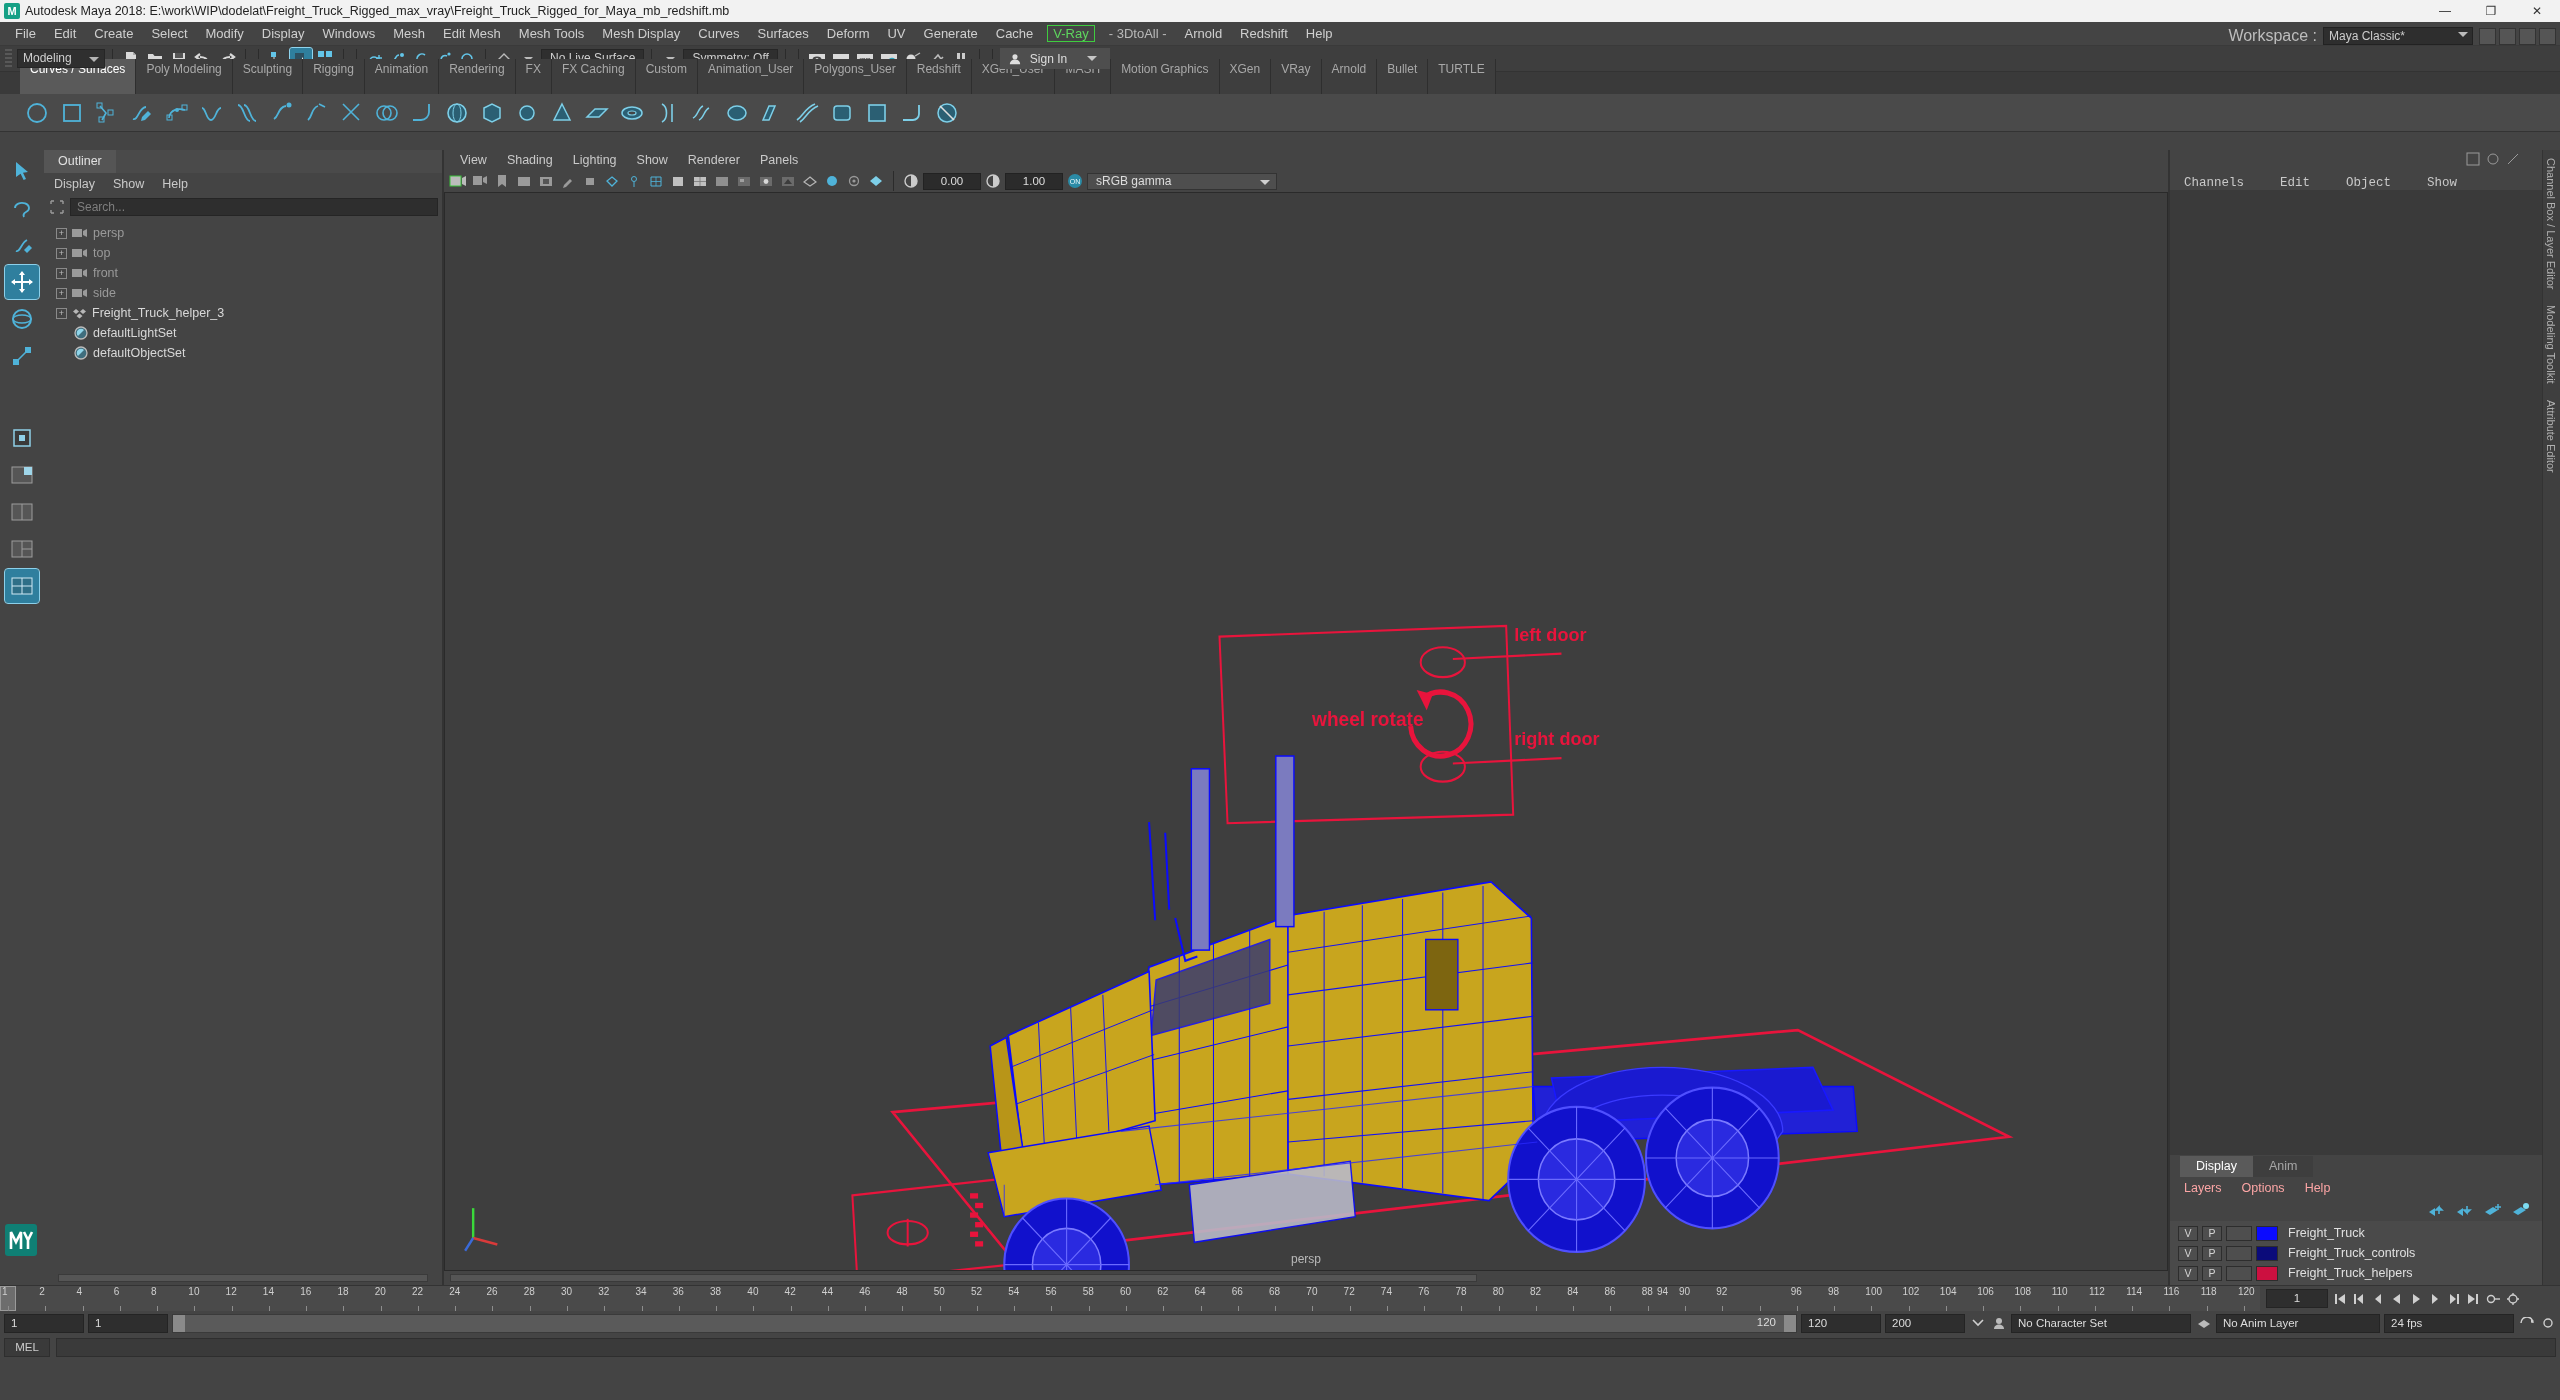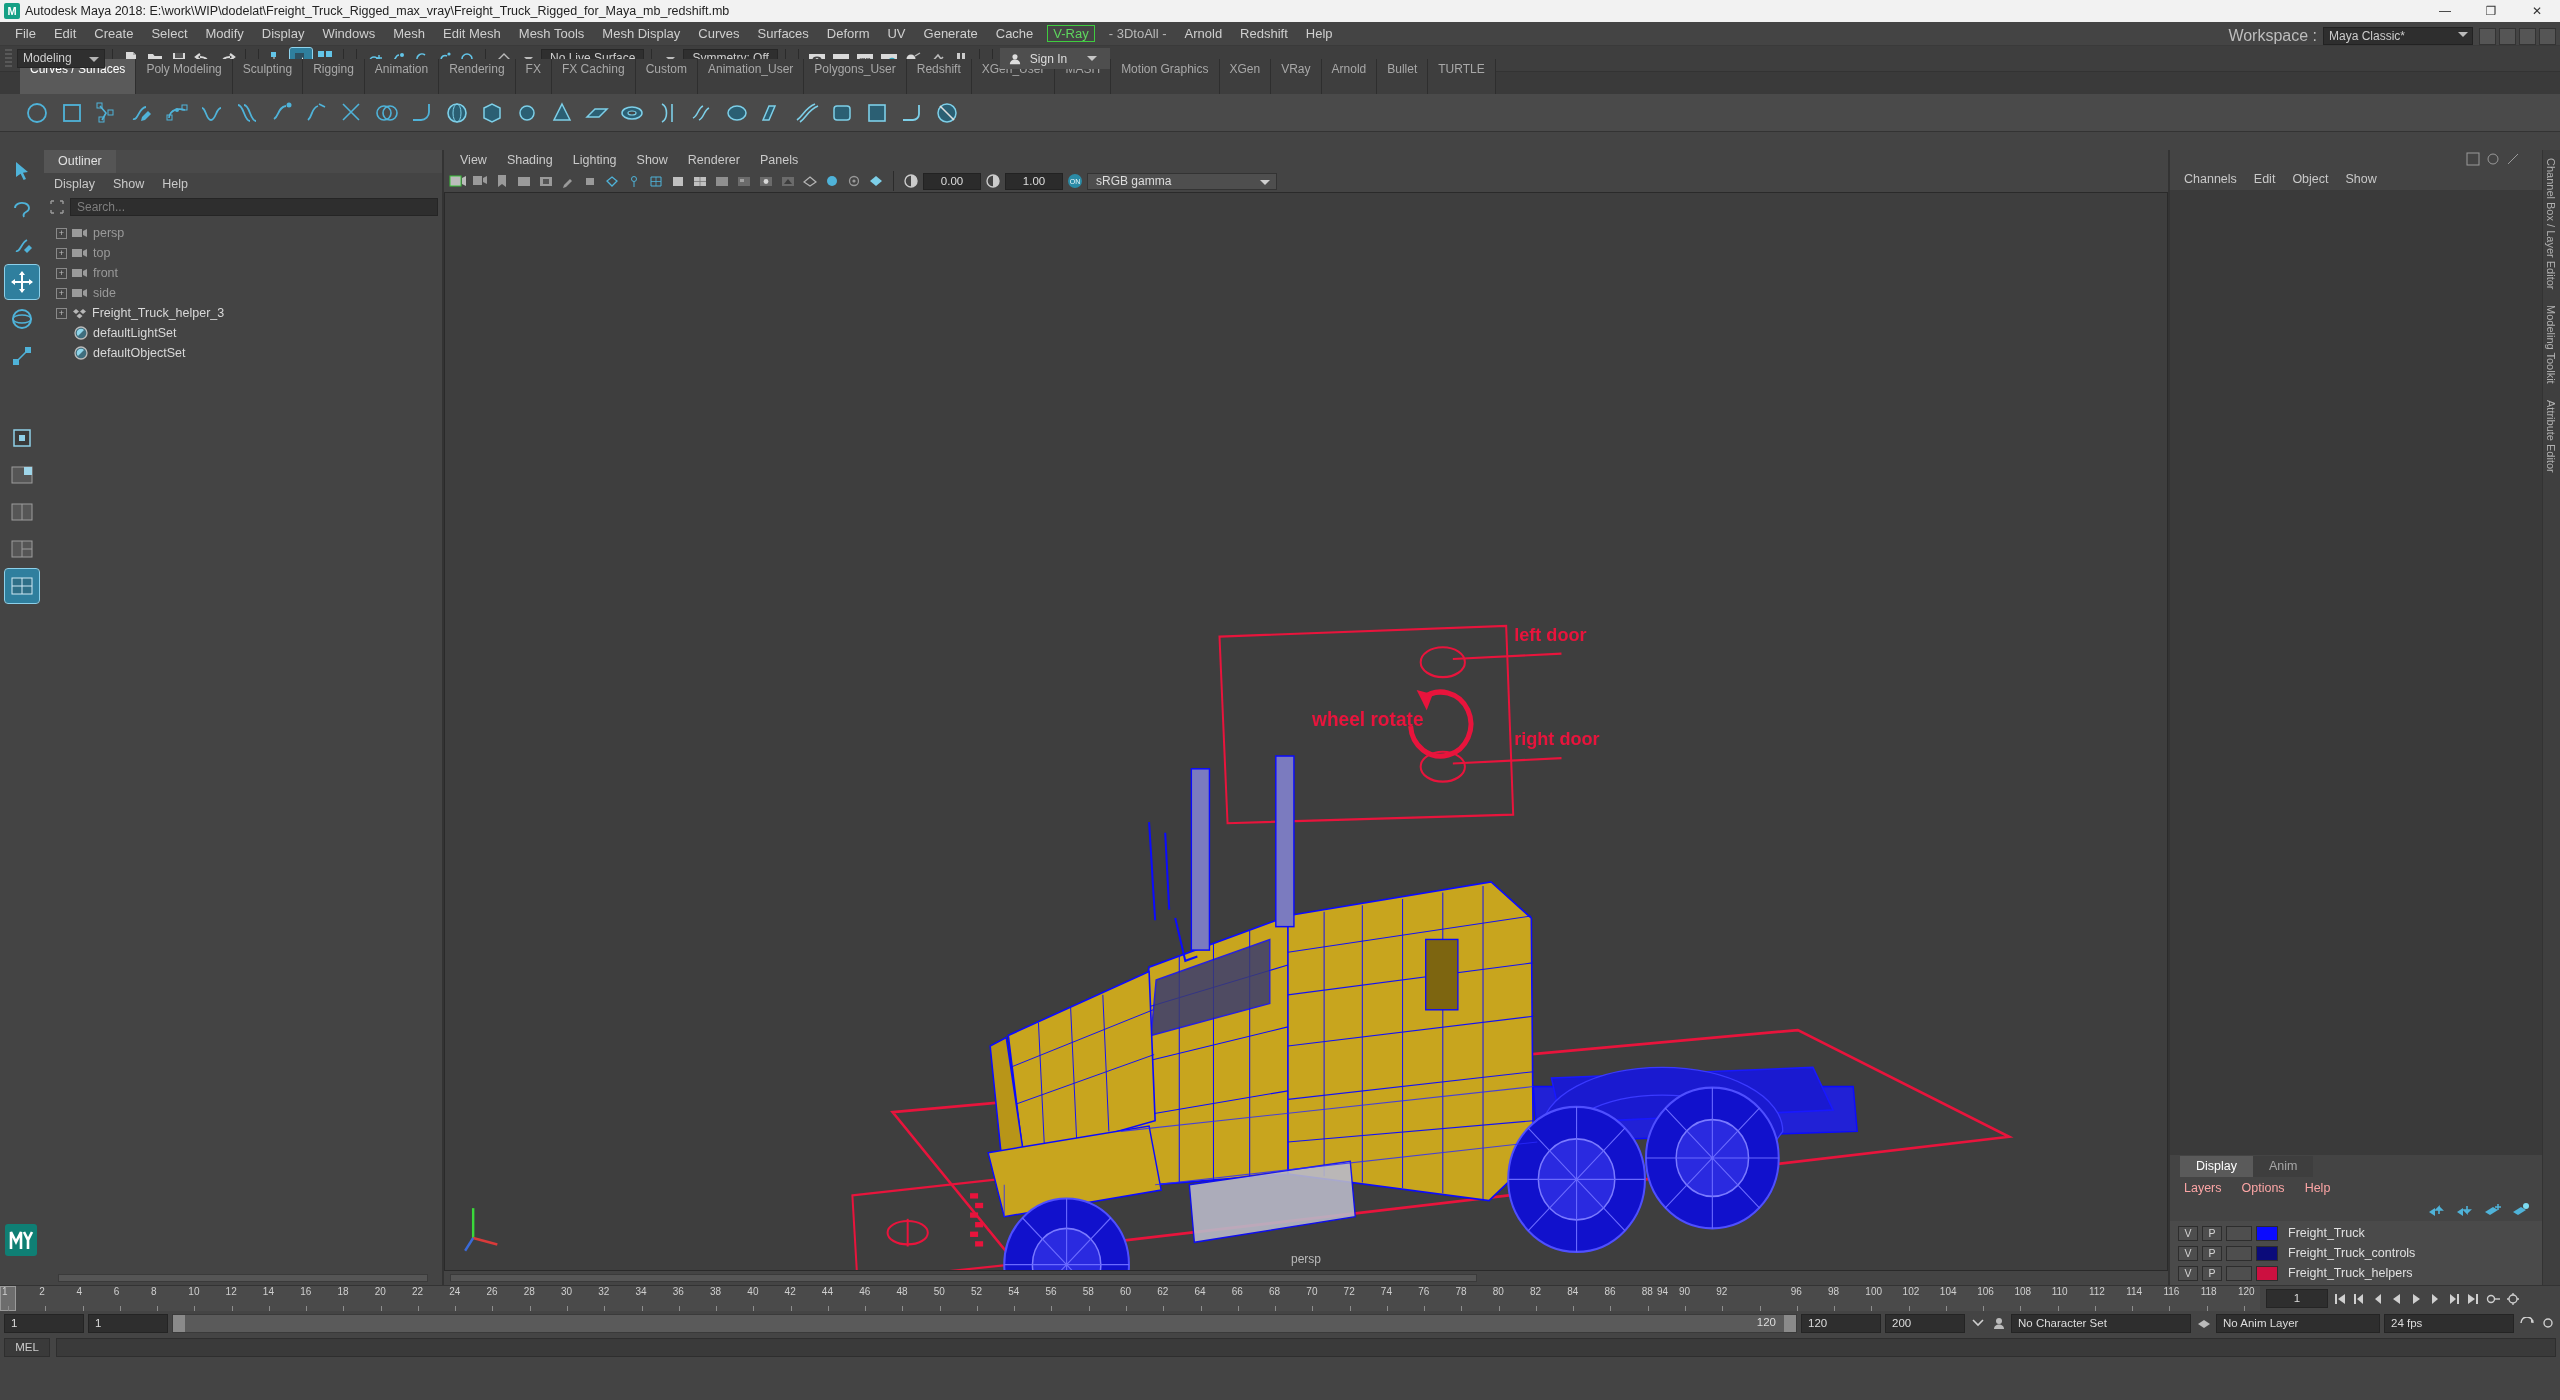--- a/index.html
+++ b/index.html
@@ -117,7 +117,7 @@
       border-left:2px solid #333; position:relative; }
   .rp-top { height:18px; background:#444; display:flex; justify-content:flex-end;
       align-items:center; gap:6px; padding-right:40px;}
-  .rp-menu { height:22px; display:flex; align-items:center; gap:17px; padding-left:14px;}
+  .rp-menu { height:22px; display:flex; align-items:flex-end; gap:36px; padding-left:14px;font-family:Liberation Mono, monospace;}
   .rp-menu span { font-size:12.5px; color:#c9c9c9; }
   .rp-channels { flex:1; background:#3a3a3a; }
   .rp-tabs { height:22px; background:#444; display:flex; align-items:flex-end; padding-left:10px; }

